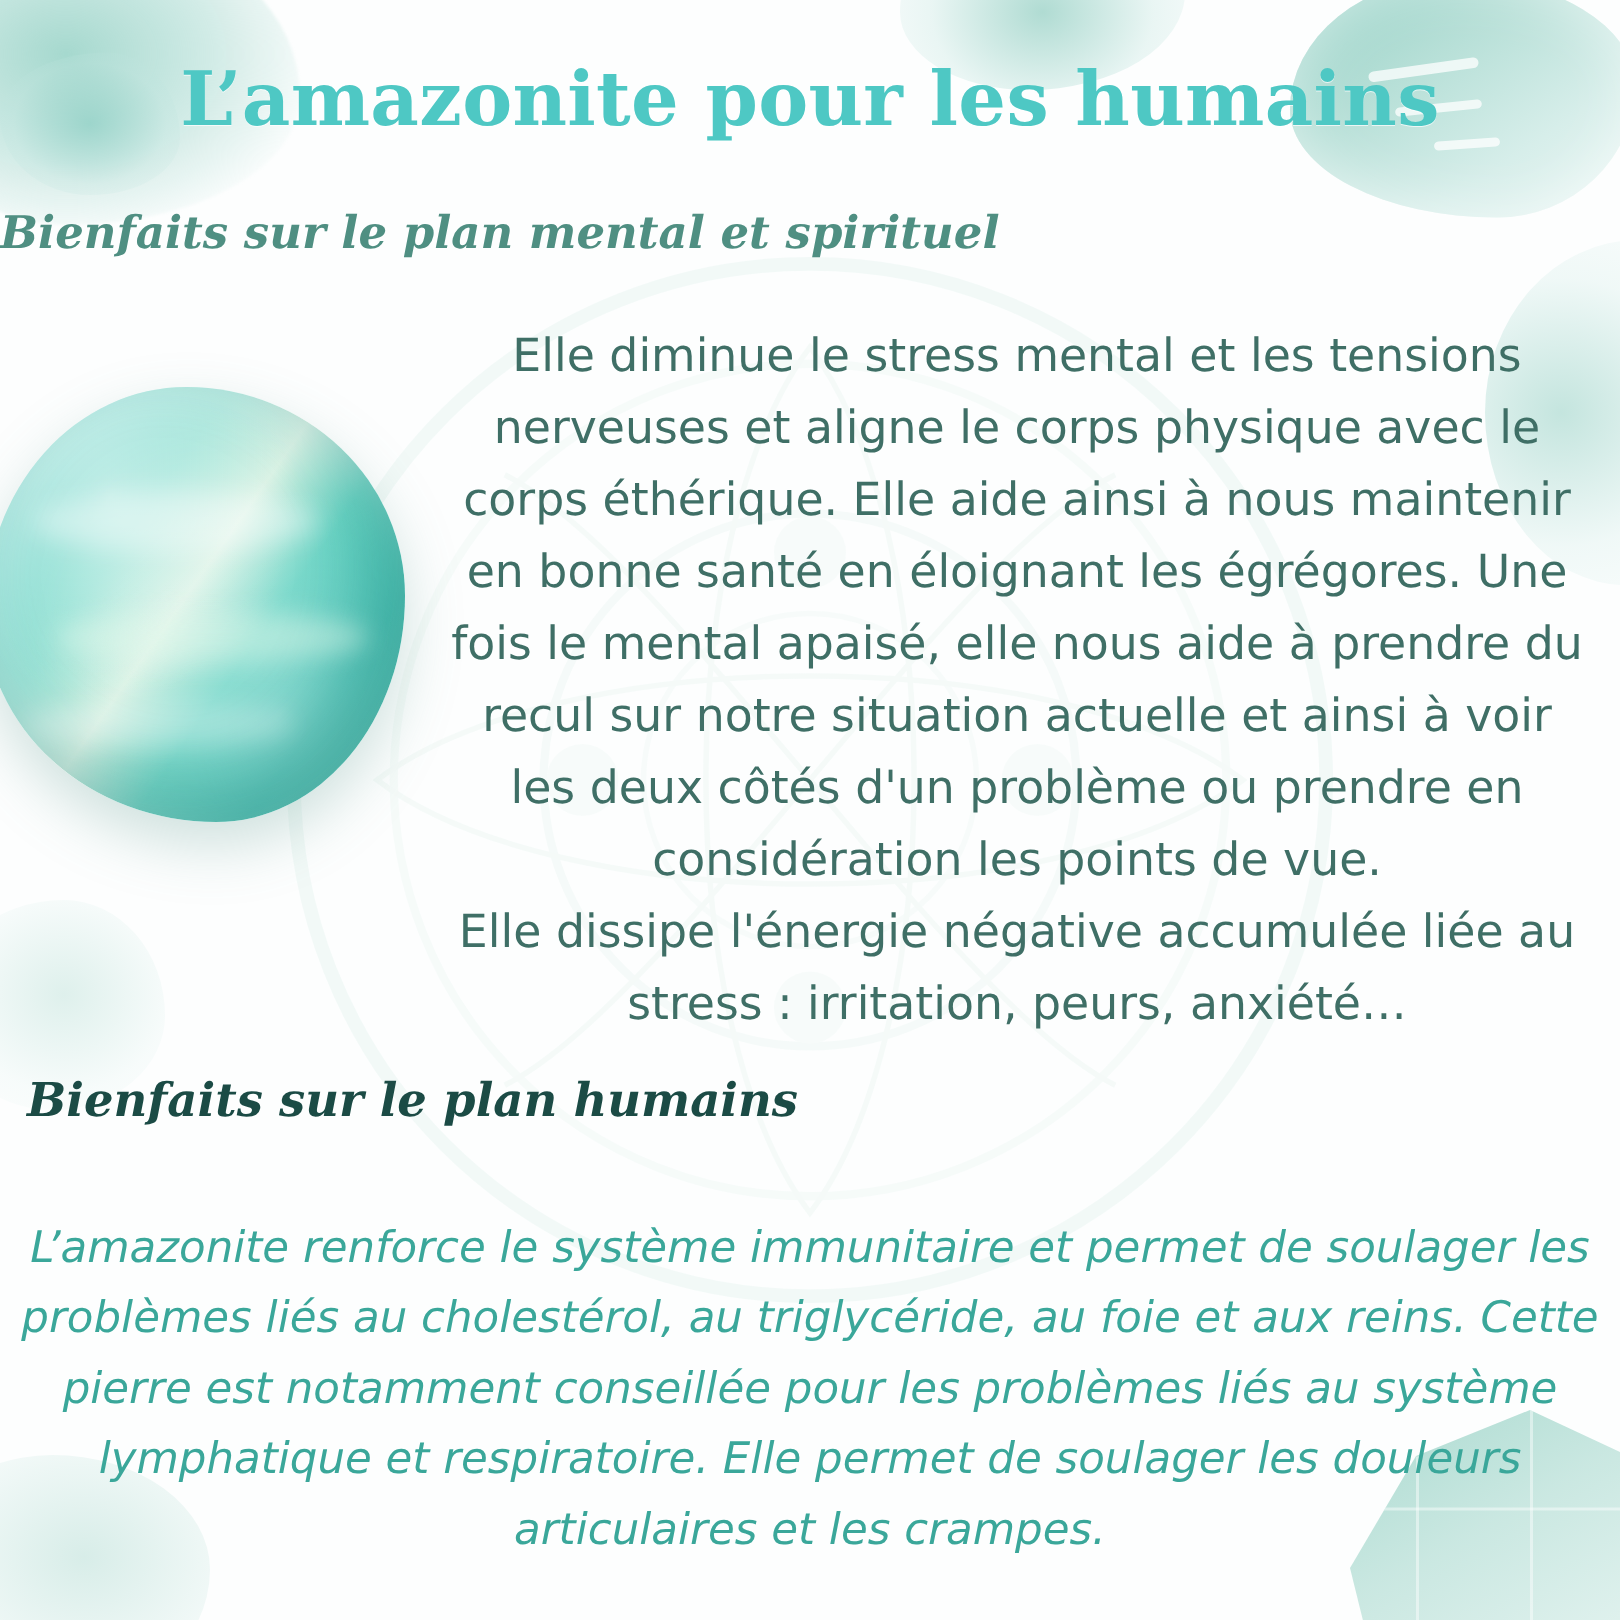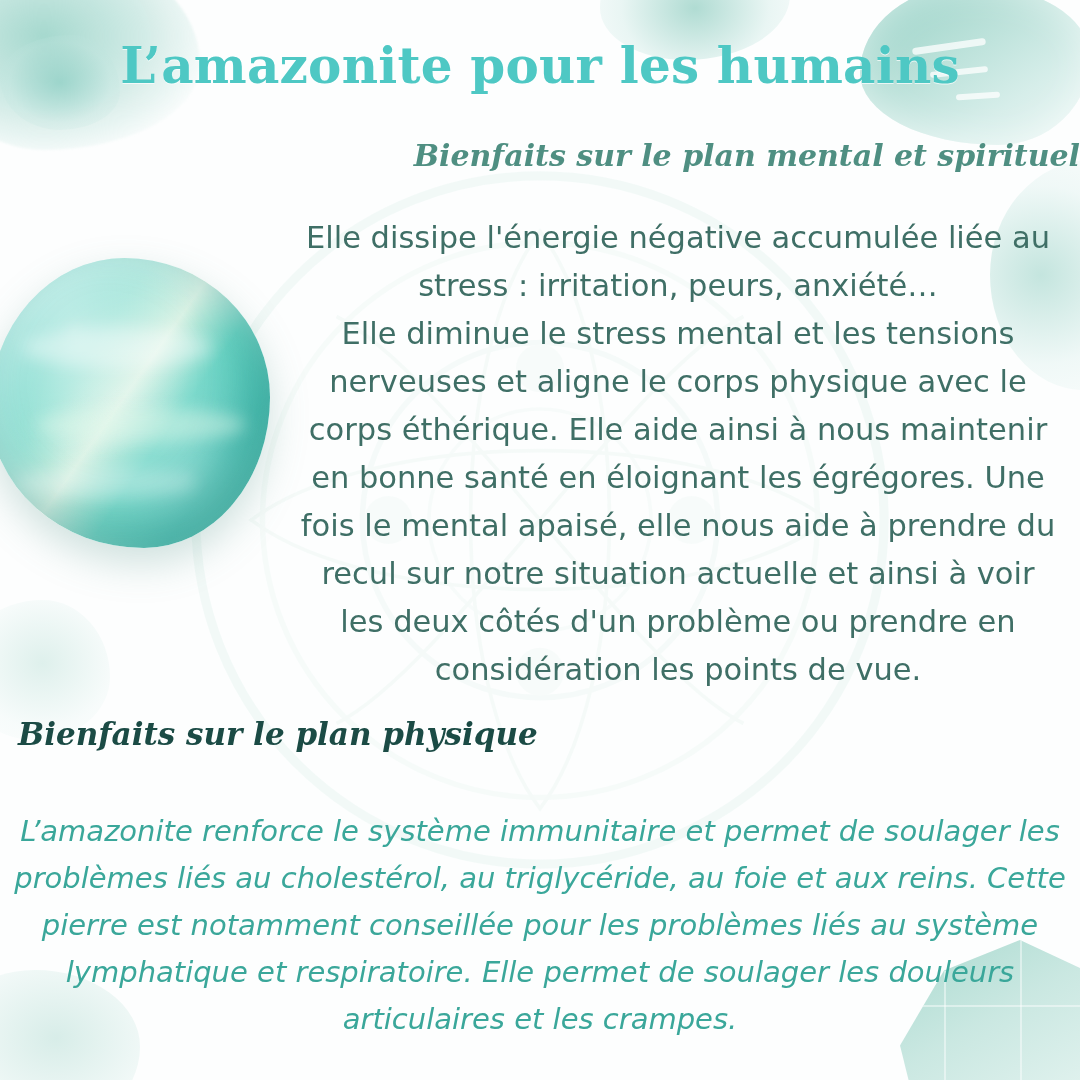--- a/index.html
+++ b/index.html
@@ -168,7 +168,7 @@
     top: 138px;
     left: 0;
     width: 1080px;
-    text-align: right;
+    text-align: left;
     font-family: "DejaVu Serif", "Liberation Serif", serif;
     font-style: italic;
     font-weight: bold;

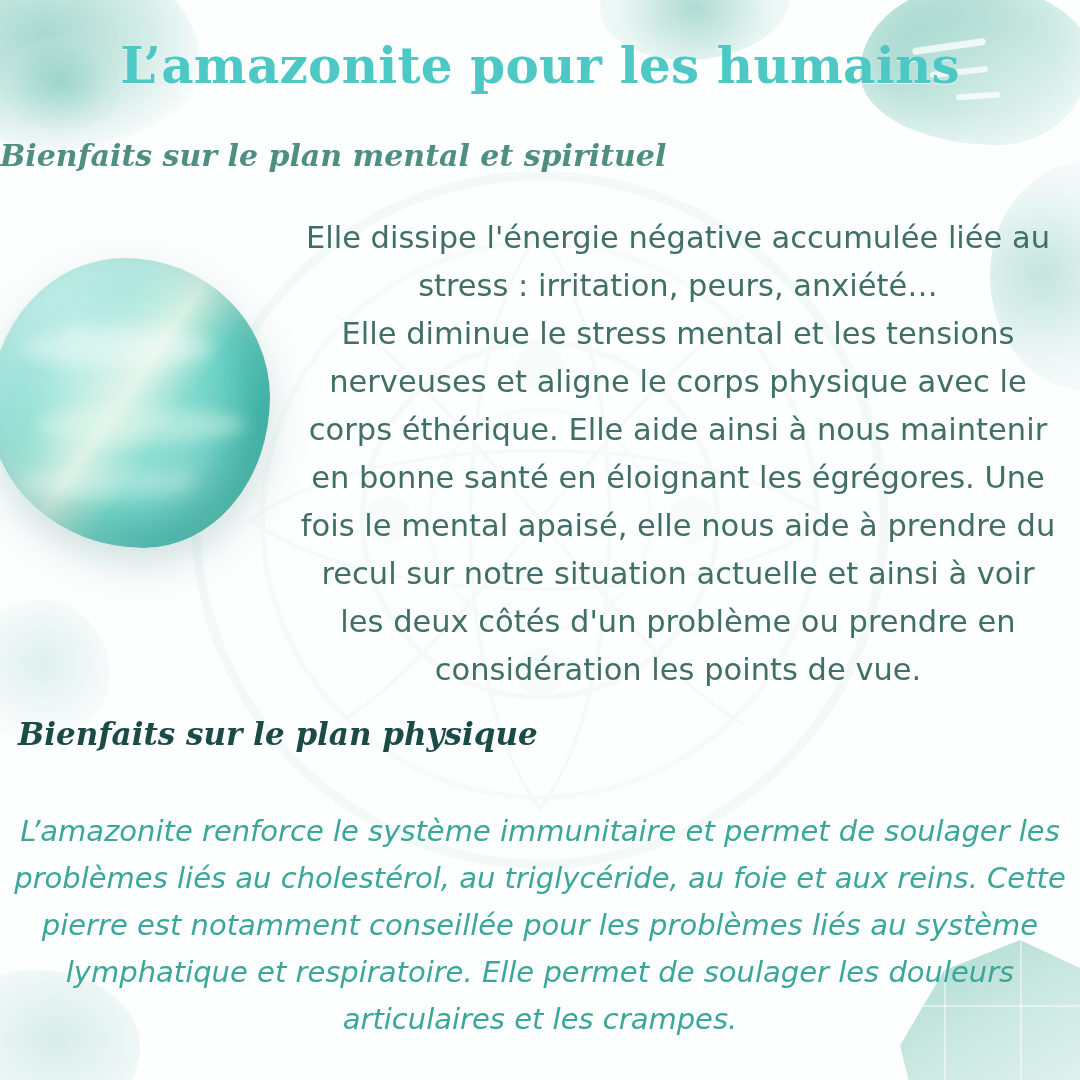--- a/index.html
+++ b/index.html
@@ -279,8 +279,8 @@
   <div class="sub-mental">Bienfaits sur le plan  mental et spirituel</div>
 
   <div class="mental-body">
+    <p>Elle diminue le stress mental et les tensions nerveuses et aligne le corps physique avec le corps éthérique. Elle aide ainsi à nous maintenir en bonne santé en éloignant les égrégores. Une fois le mental apaisé, elle nous aide à prendre du recul sur notre situation actuelle et ainsi à voir les deux côtés d'un problème ou prendre en considération les points de vue.</p>
     <p>Elle dissipe l'énergie négative accumulée liée au stress : irritation, peurs, anxiété…</p>
-    <p>Elle diminue le stress mental et les tensions nerveuses et aligne le corps physique avec le corps éthérique. Elle aide ainsi à nous maintenir en bonne santé en éloignant les égrégores. Une fois le mental apaisé, elle nous aide à prendre du recul sur notre situation actuelle et ainsi à voir les deux côtés d'un problème ou prendre en considération les points de vue.</p>
   </div>
 
   <div class="sub-physique">Bienfaits sur le plan physique</div>

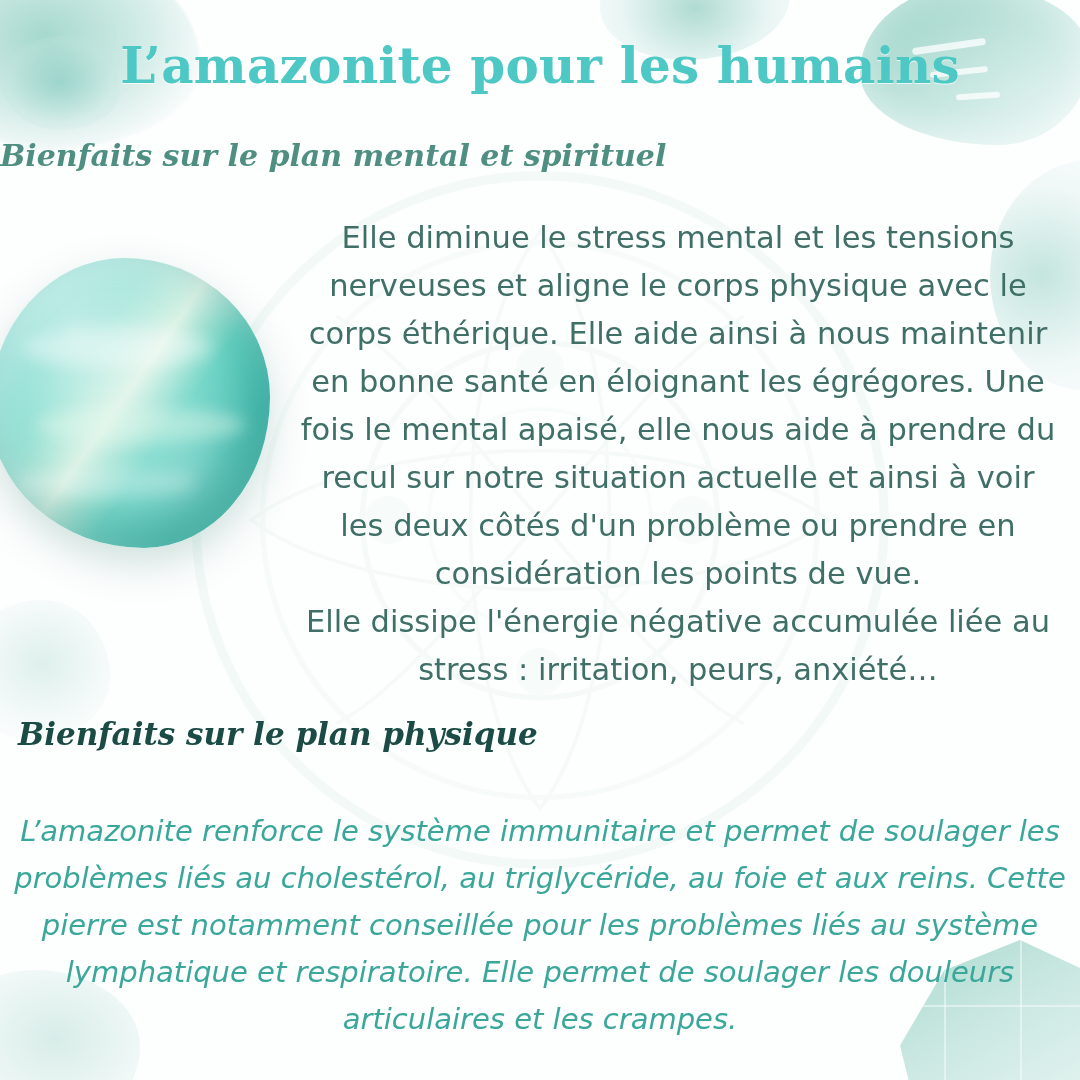--- a/index.html
+++ b/index.html
@@ -283,7 +283,7 @@
     <p>Elle dissipe l'énergie négative accumulée liée au stress : irritation, peurs, anxiété…</p>
   </div>
 
-  <div class="sub-physique">Bienfaits sur le plan physique</div>
+  <div class="sub-physique">Bienfaits sur le plan humains</div>
 
   <div class="physique-body">
     <p>L’amazonite renforce le système immunitaire et permet de soulager les problèmes liés au cholestérol, au triglycéride, au foie et aux reins. Cette pierre est notamment conseillée pour les problèmes liés au système lymphatique et respiratoire. Elle permet de soulager les douleurs articulaires et les crampes.</p>

